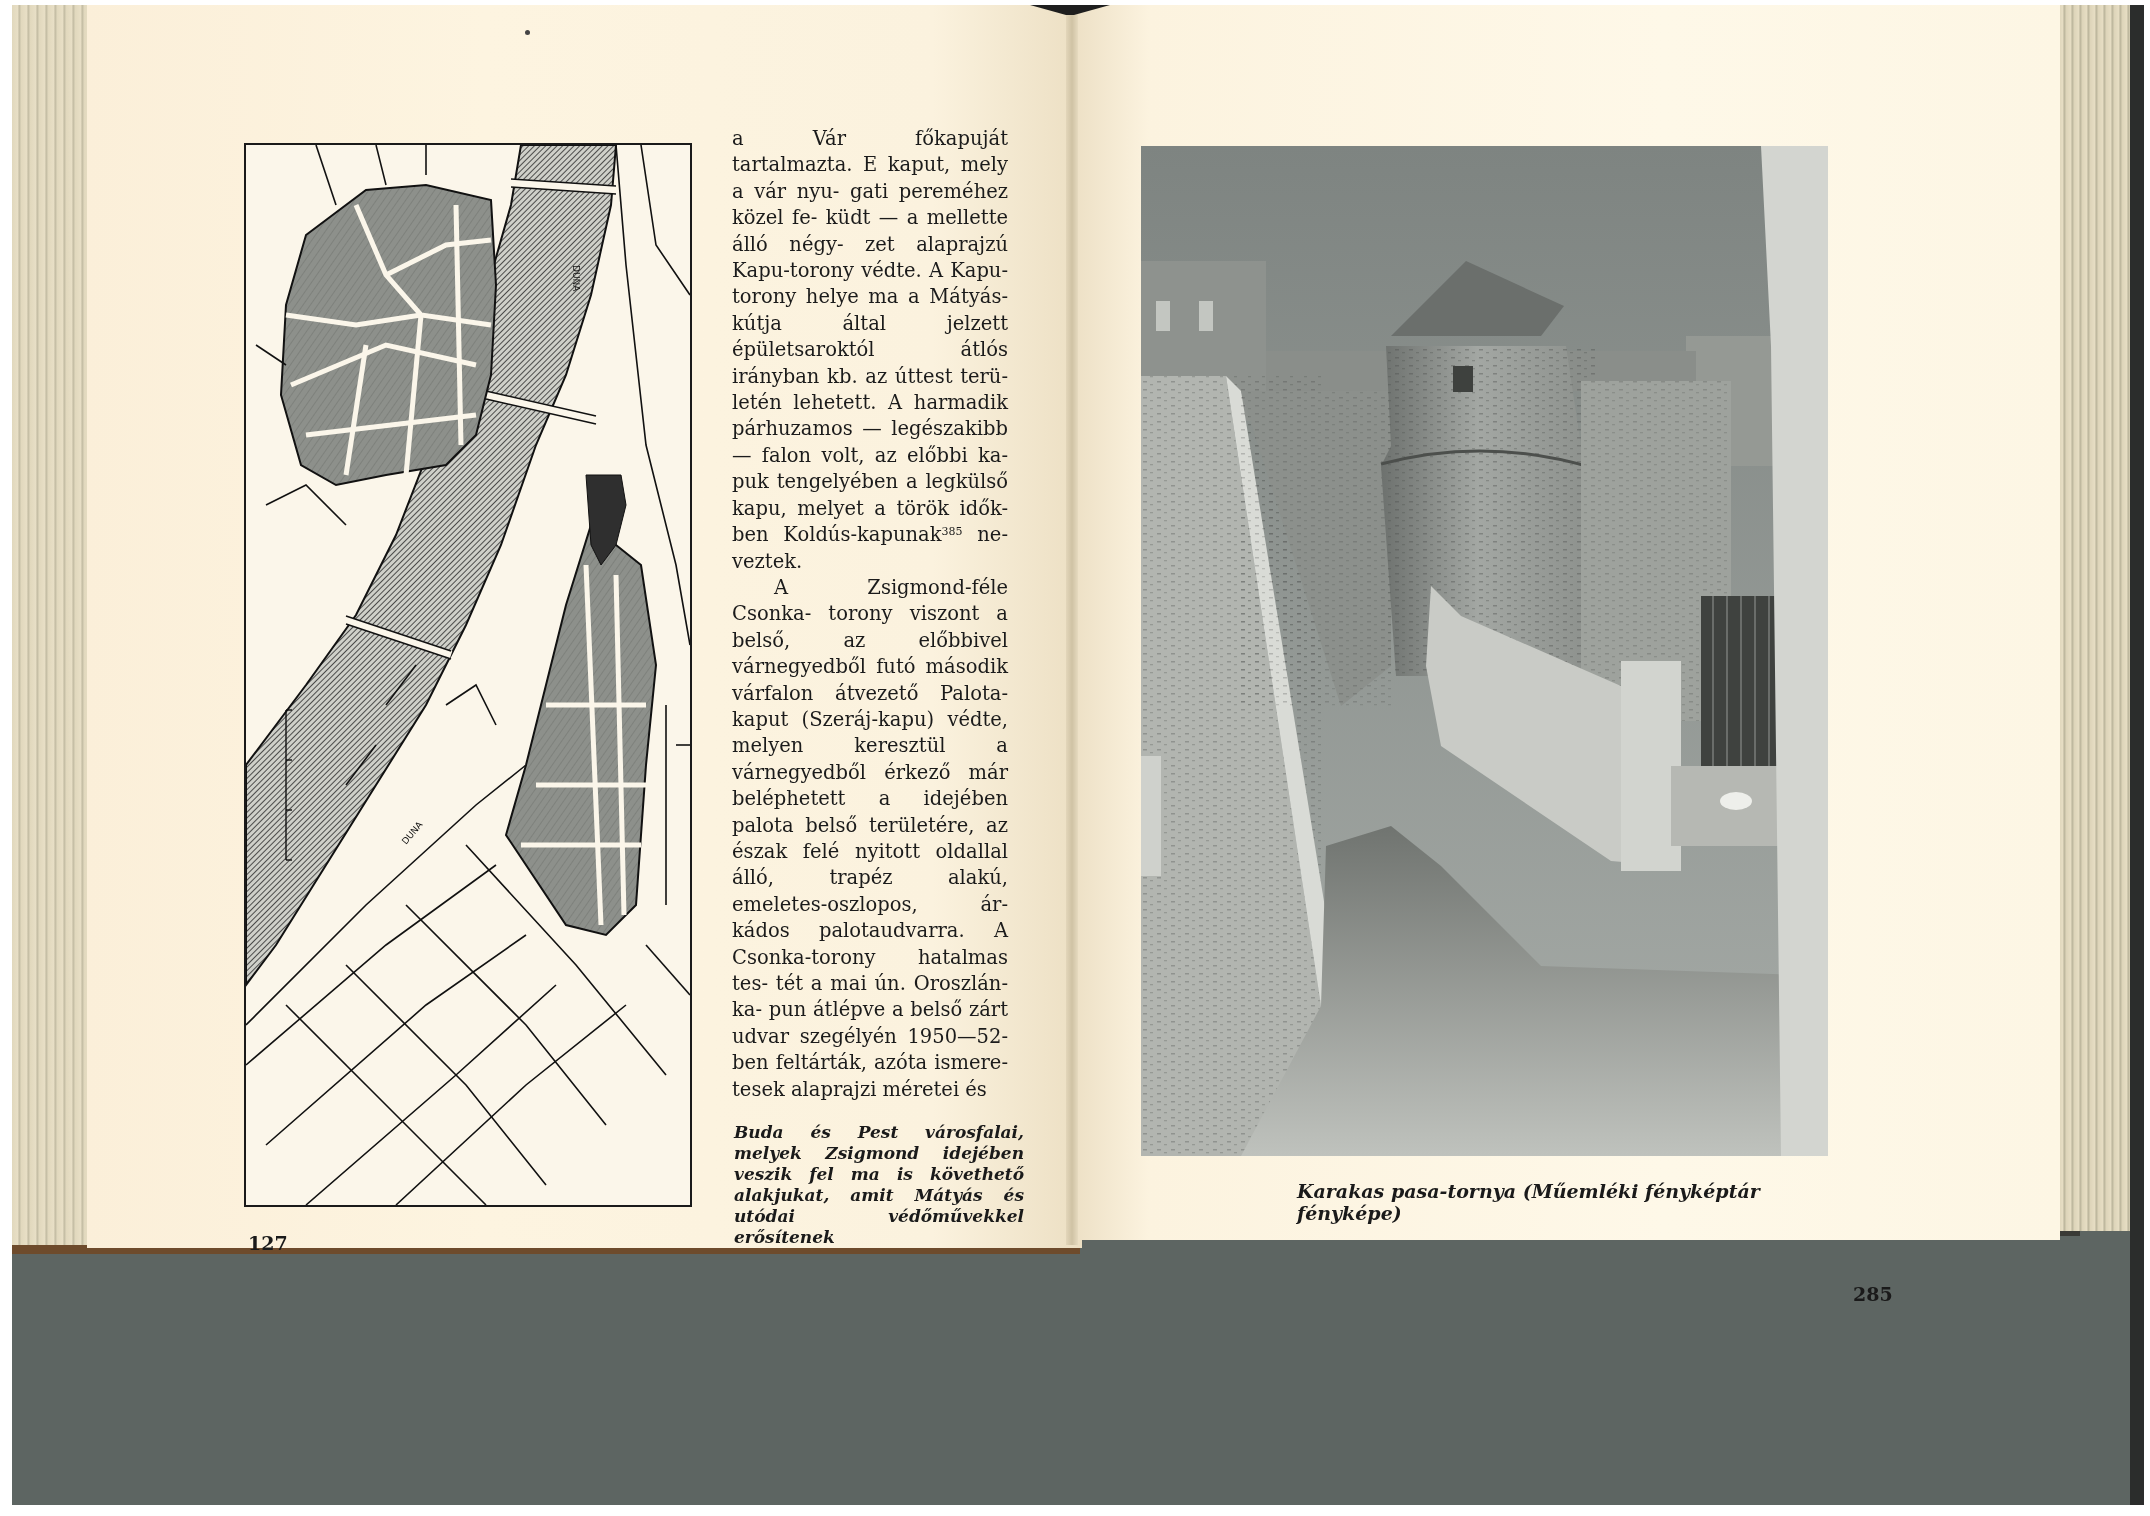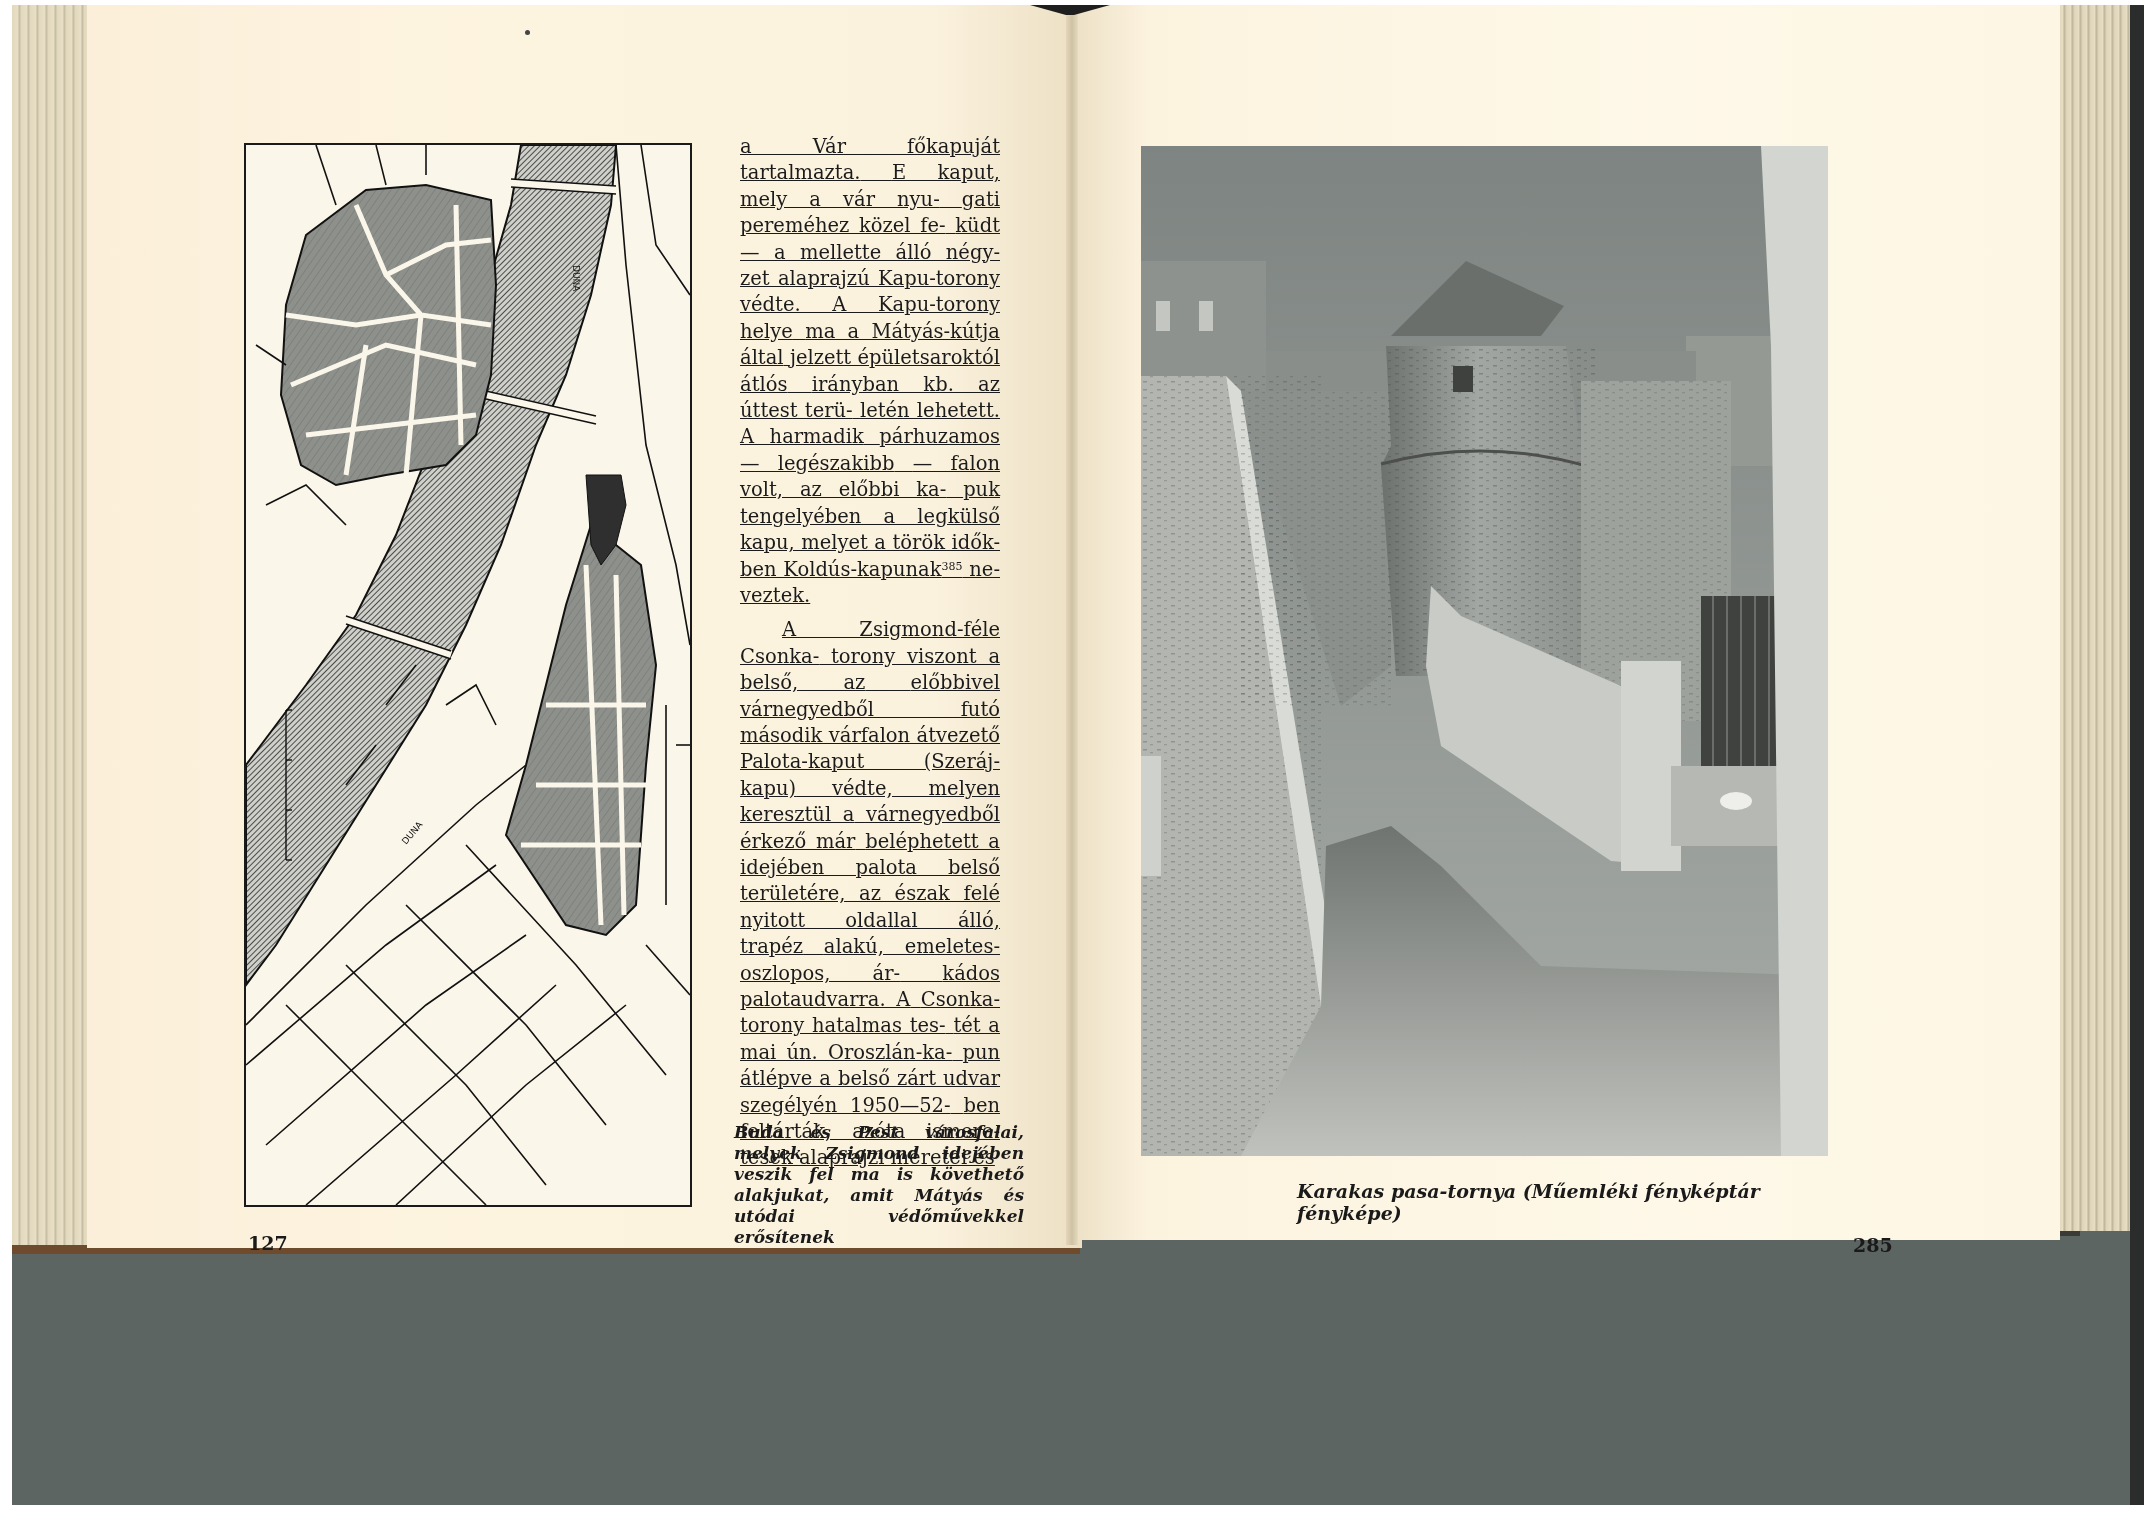--- a/index.html
+++ b/index.html
@@ -23,7 +23,7 @@
   .map-frame svg { width:100%; height:100%; display:block; }
 
   .body-text { position:absolute; left:732px; top:126px; width:276px; font-size:19.5px; line-height:26.4px; color:#1b1b1b; text-align:justify; }
-  .body-text p { margin:8px;text-decoration:underline; }
+  .body-text p { margin:0; }
   .body-text p.indent { text-indent:42px; }
   .body-text sup { font-size:11px; vertical-align:6px; line-height:0; }
 

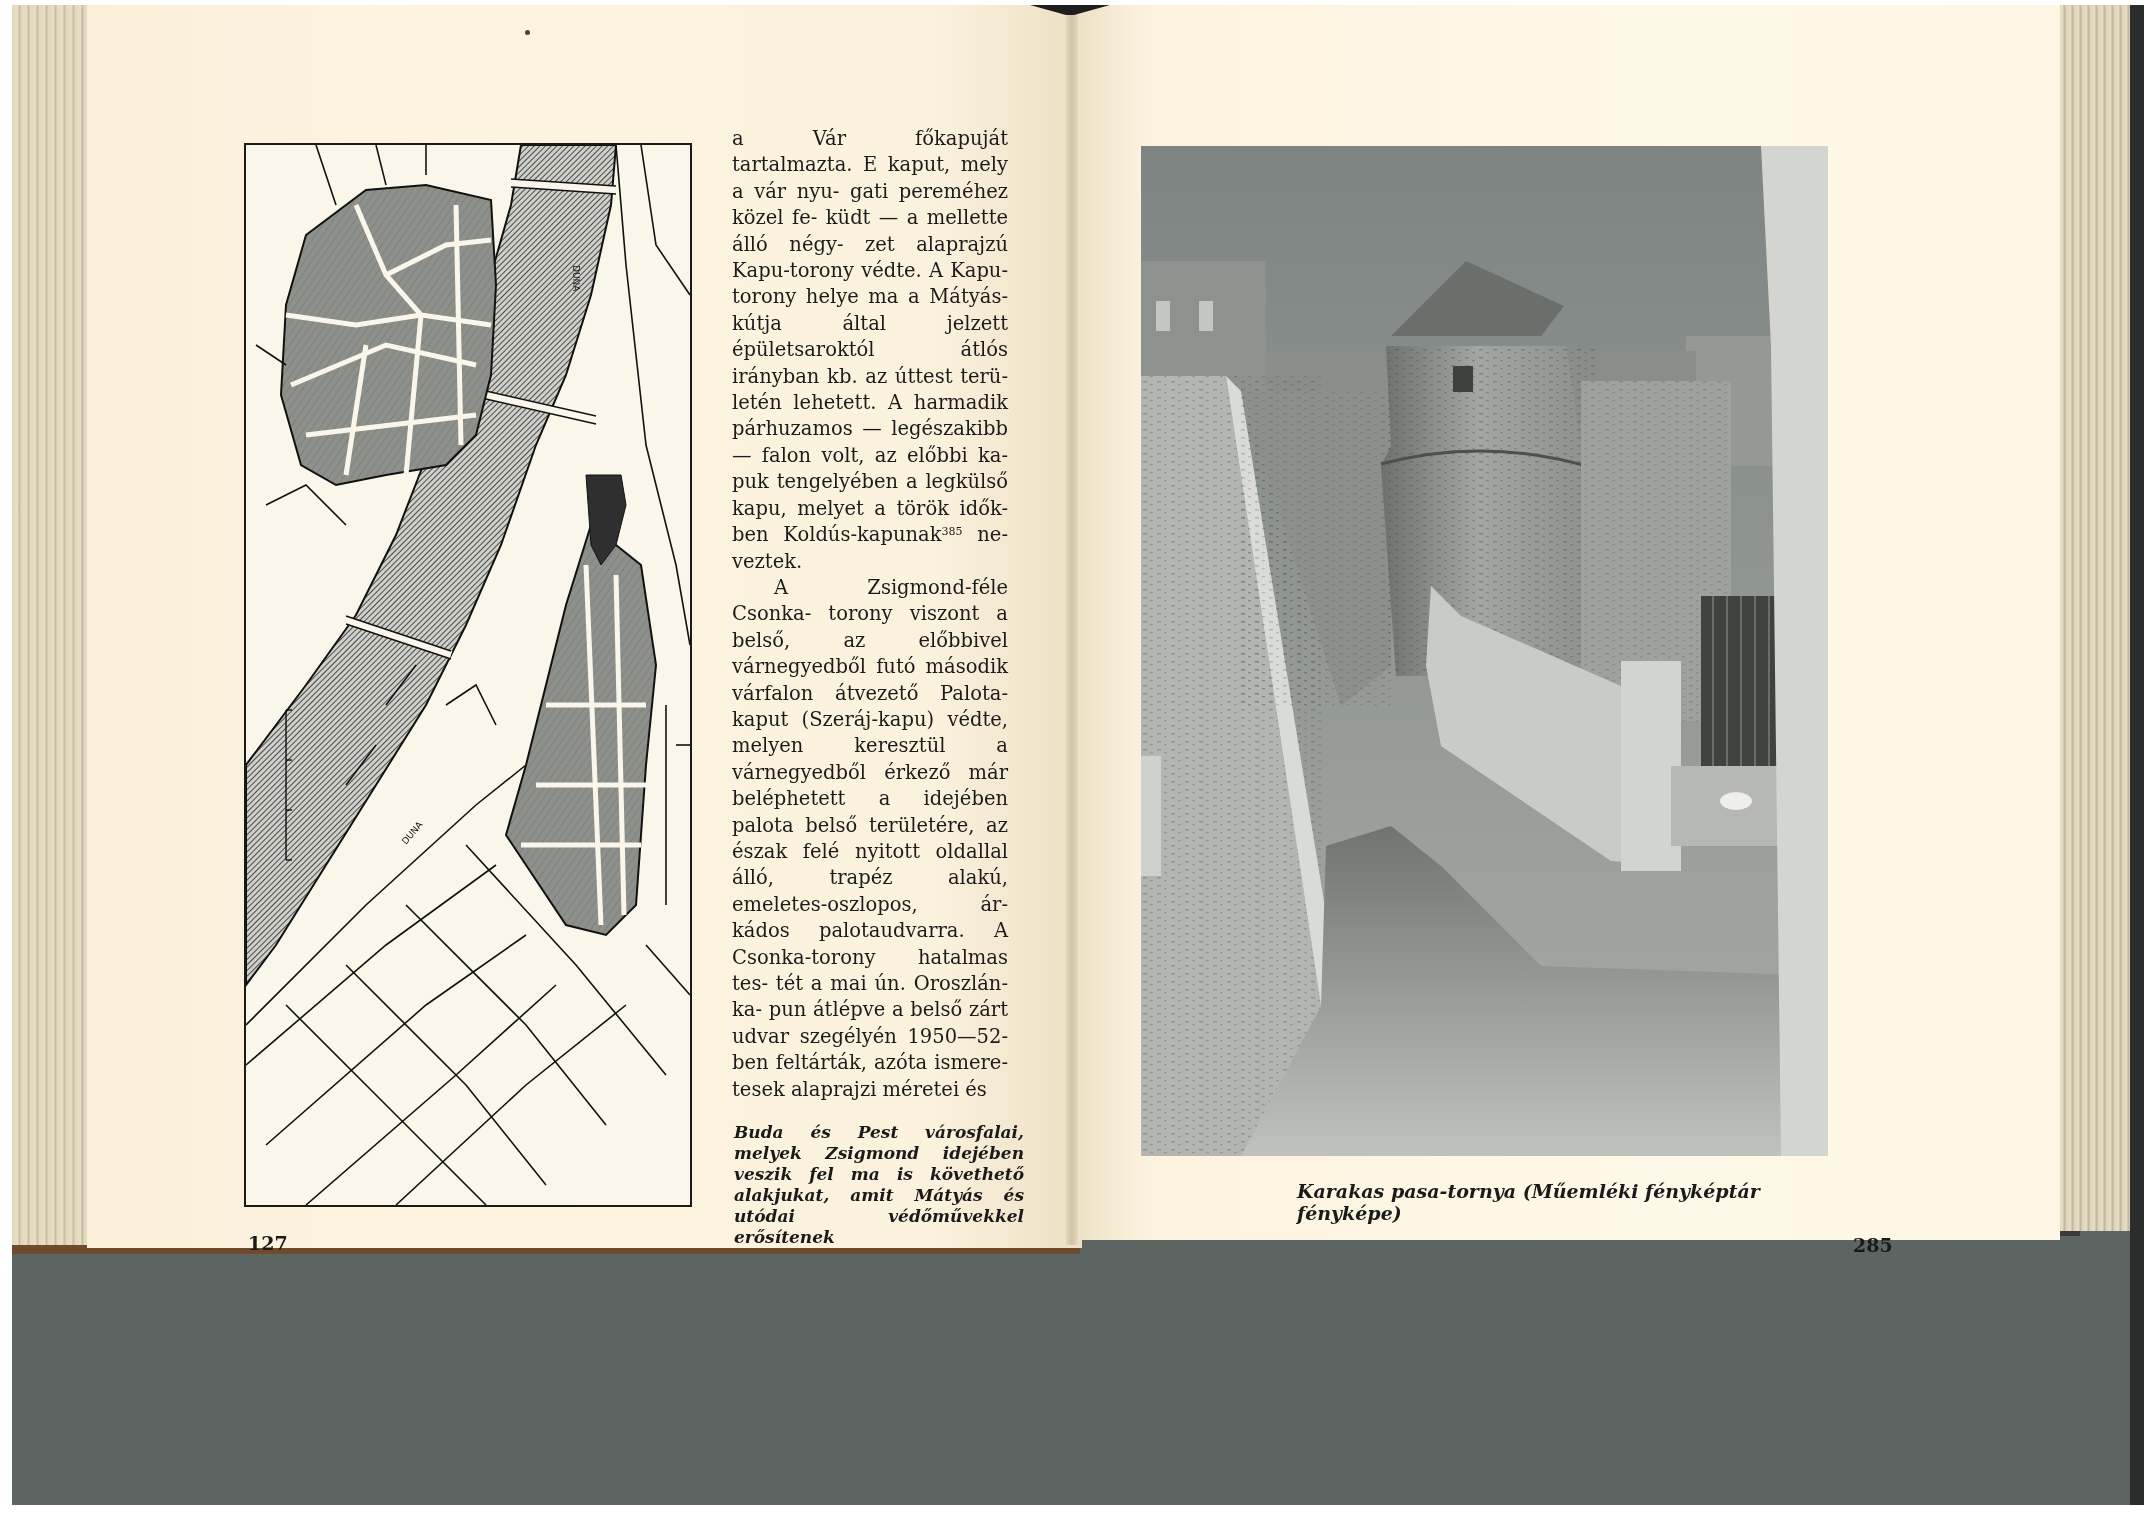--- a/index.html
+++ b/index.html
@@ -31,7 +31,7 @@
 
   .page-num { position:absolute; font-size:19px; font-weight:bold; color:#1a1a1a; }
   .pn-left { left:248px; top:1232px; }
-  .pn-right { left:1853px; top:1234px; }
+  .pn-right { left:1853px; top:1283px; }
 
   .photo { position:absolute; left:1141px; top:146px; width:687px; height:1010px; background:#8a8f8c; overflow:hidden; }
   .photo svg { width:100%; height:100%; display:block; }

